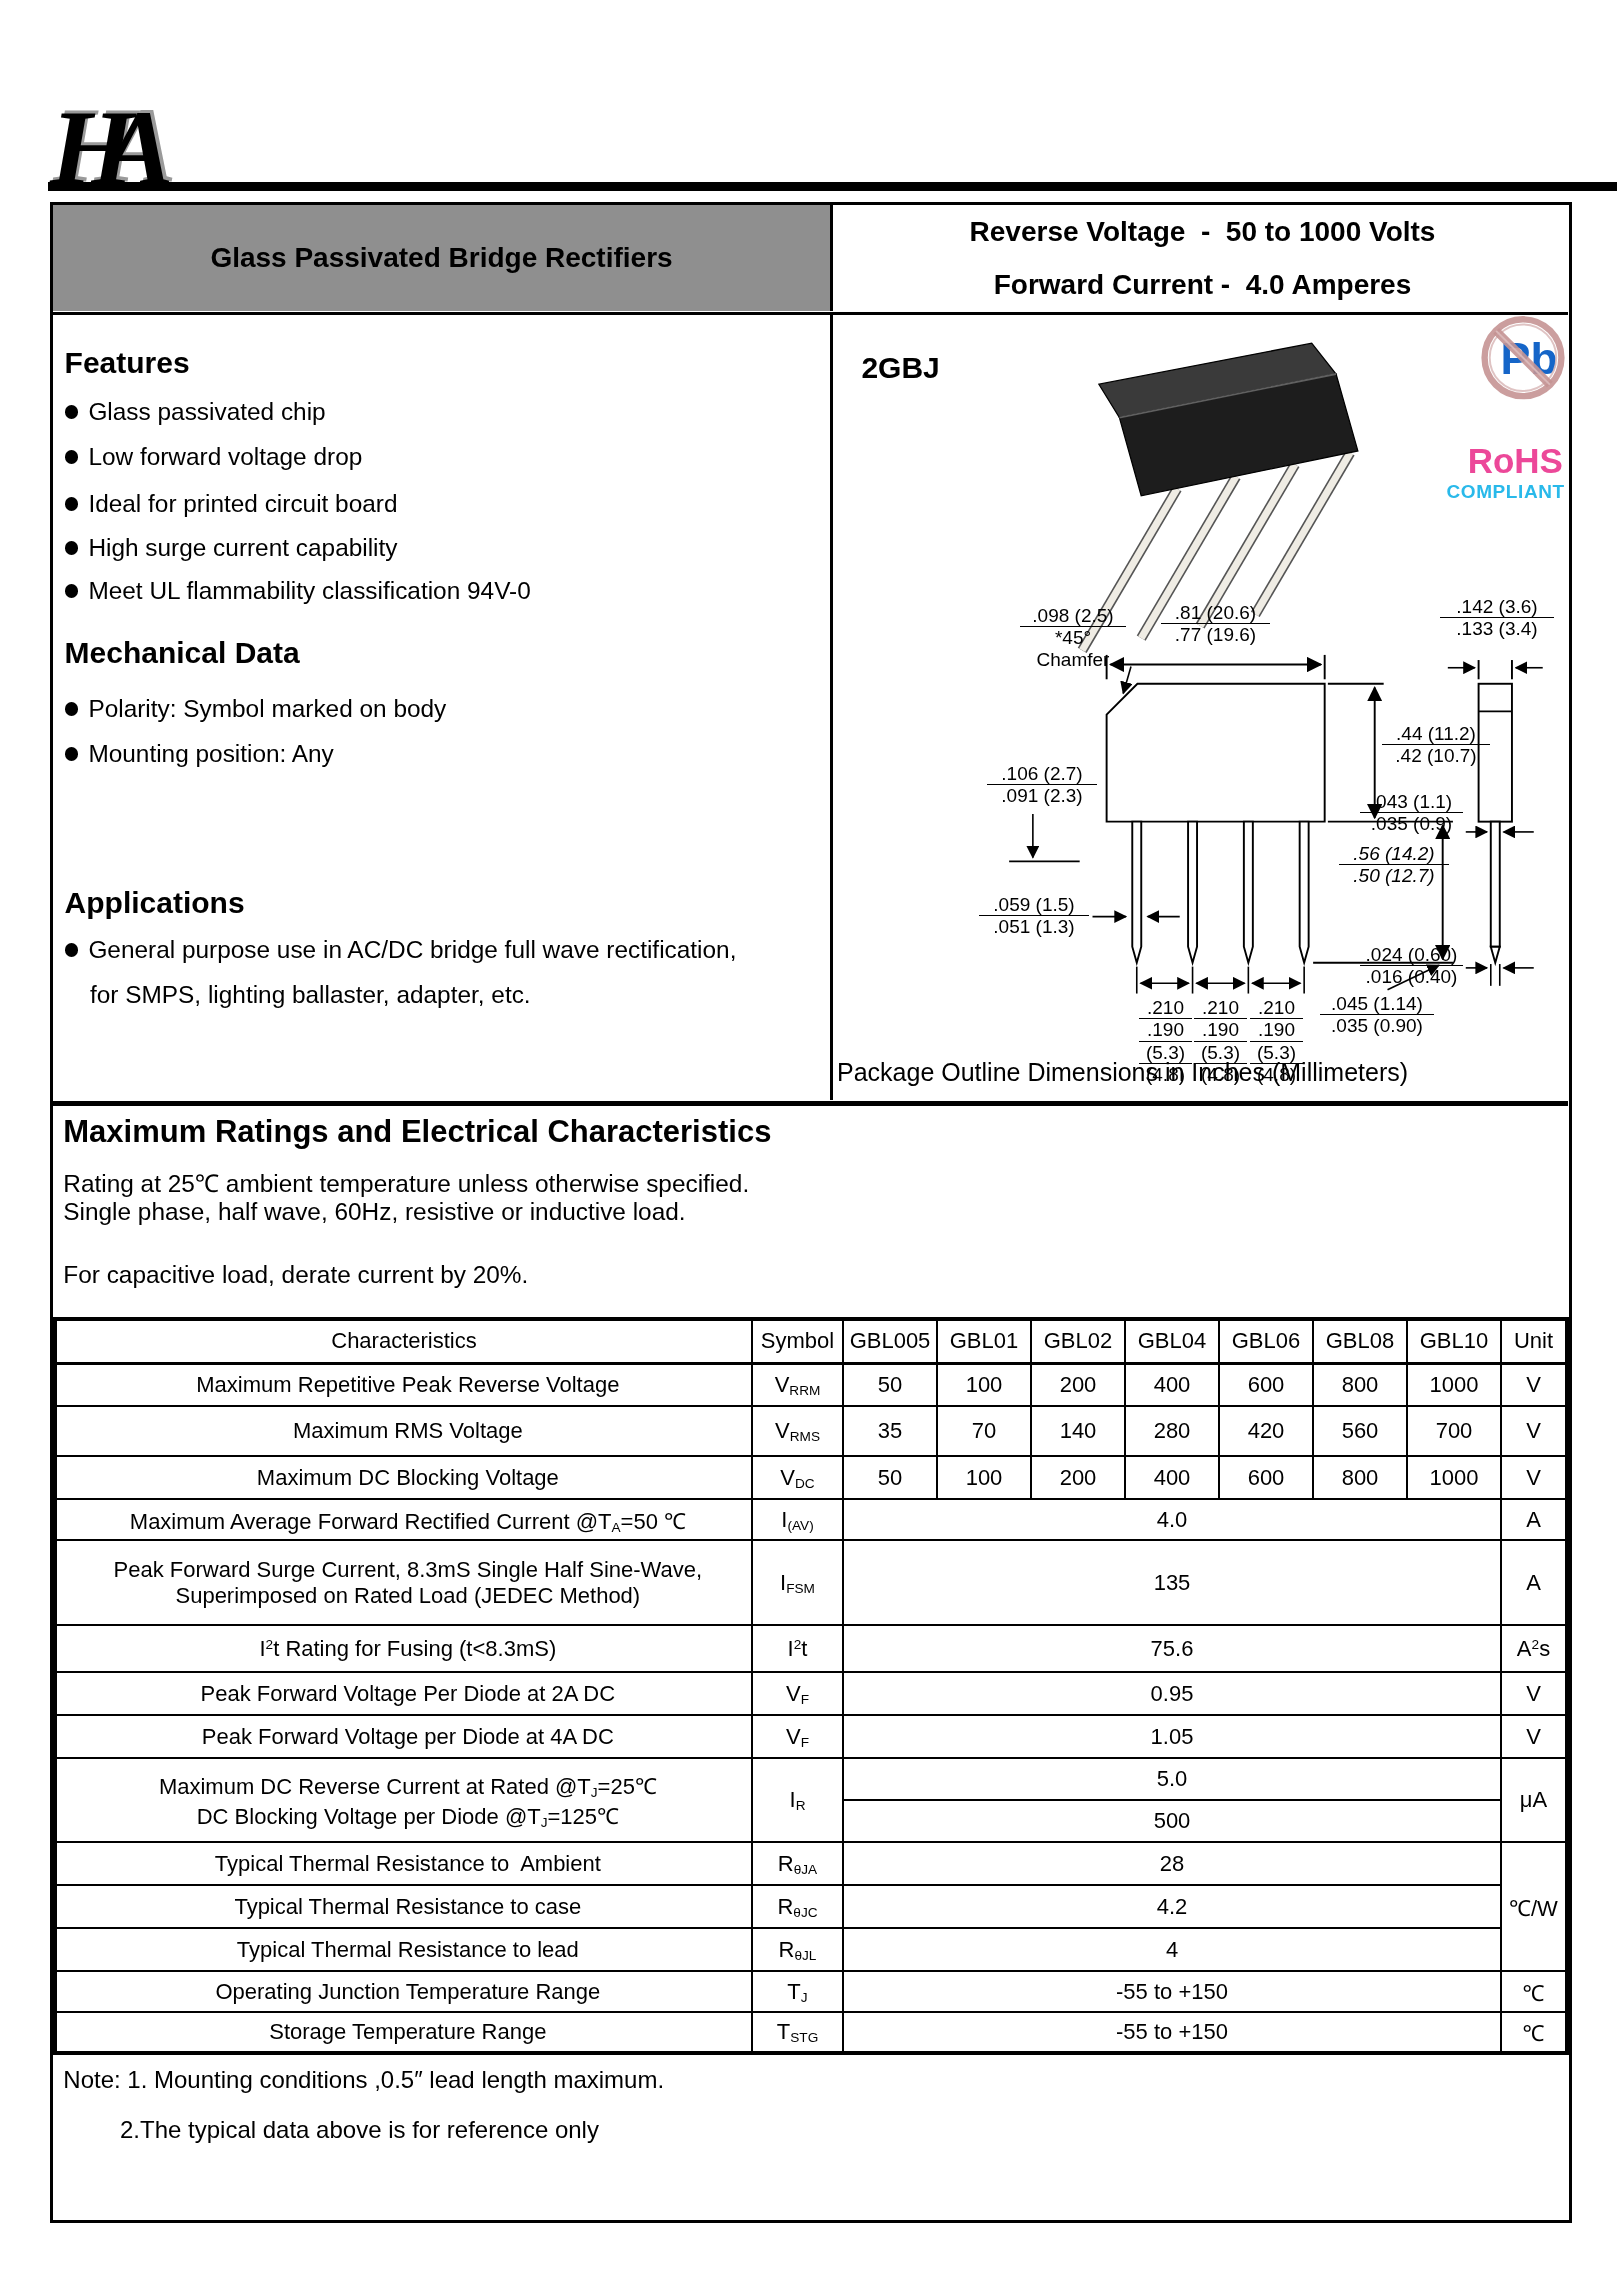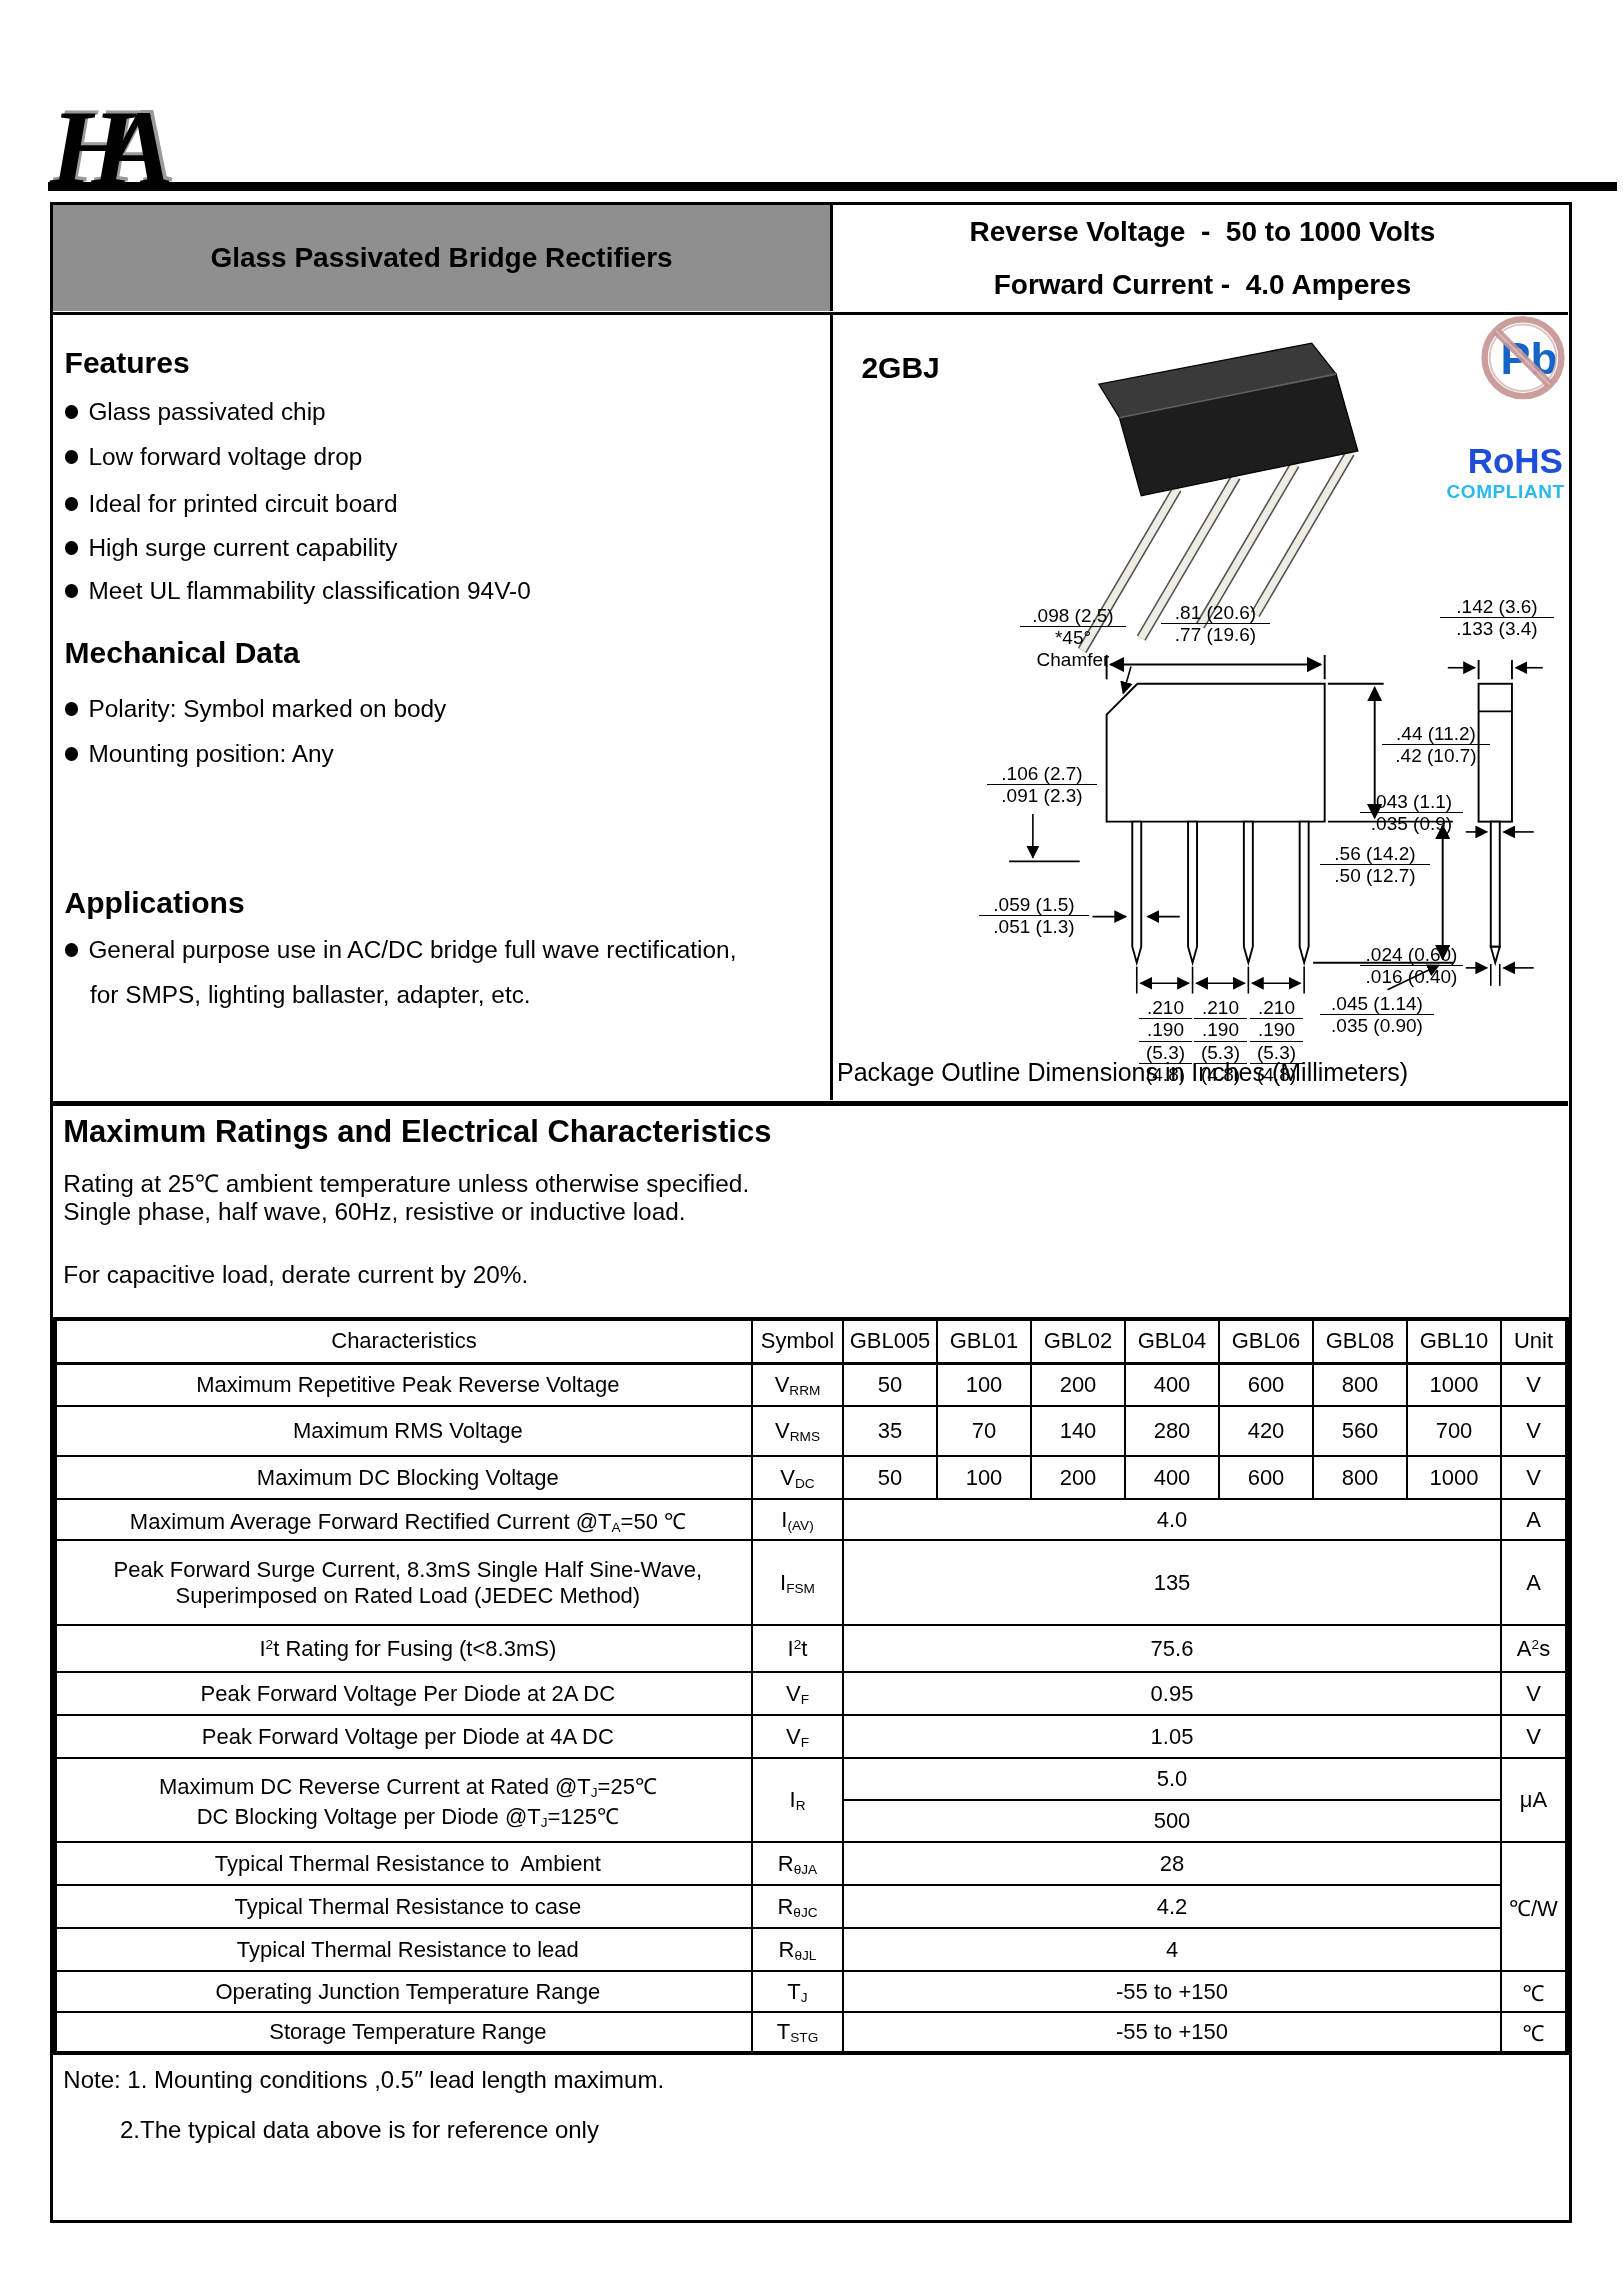--- a/index.html
+++ b/index.html
@@ -34,7 +34,7 @@
 
   
   .pkg-name{position:absolute;left:24.4px;top:36px;font-size:30px;font-weight:bold;}
-  .rohs{position:absolute;right:5.1px;top:126px;font-size:35px;font-weight:bold;color:#1d4ed8;}
+  .rohs{position:absolute;right:5.1px;top:126px;font-size:35px;font-weight:bold;color:#ec4899;}
   .compliant{position:absolute;right:3.2px;top:166px;font-size:19px;font-weight:bold;color:#29b9ea;letter-spacing:0.6px;}
   .dia{position:absolute;left:0;top:0;width:731px;height:785px;}
   .dim{position:absolute;text-align:center;font-size:19px;line-height:1.12;white-space:pre;}

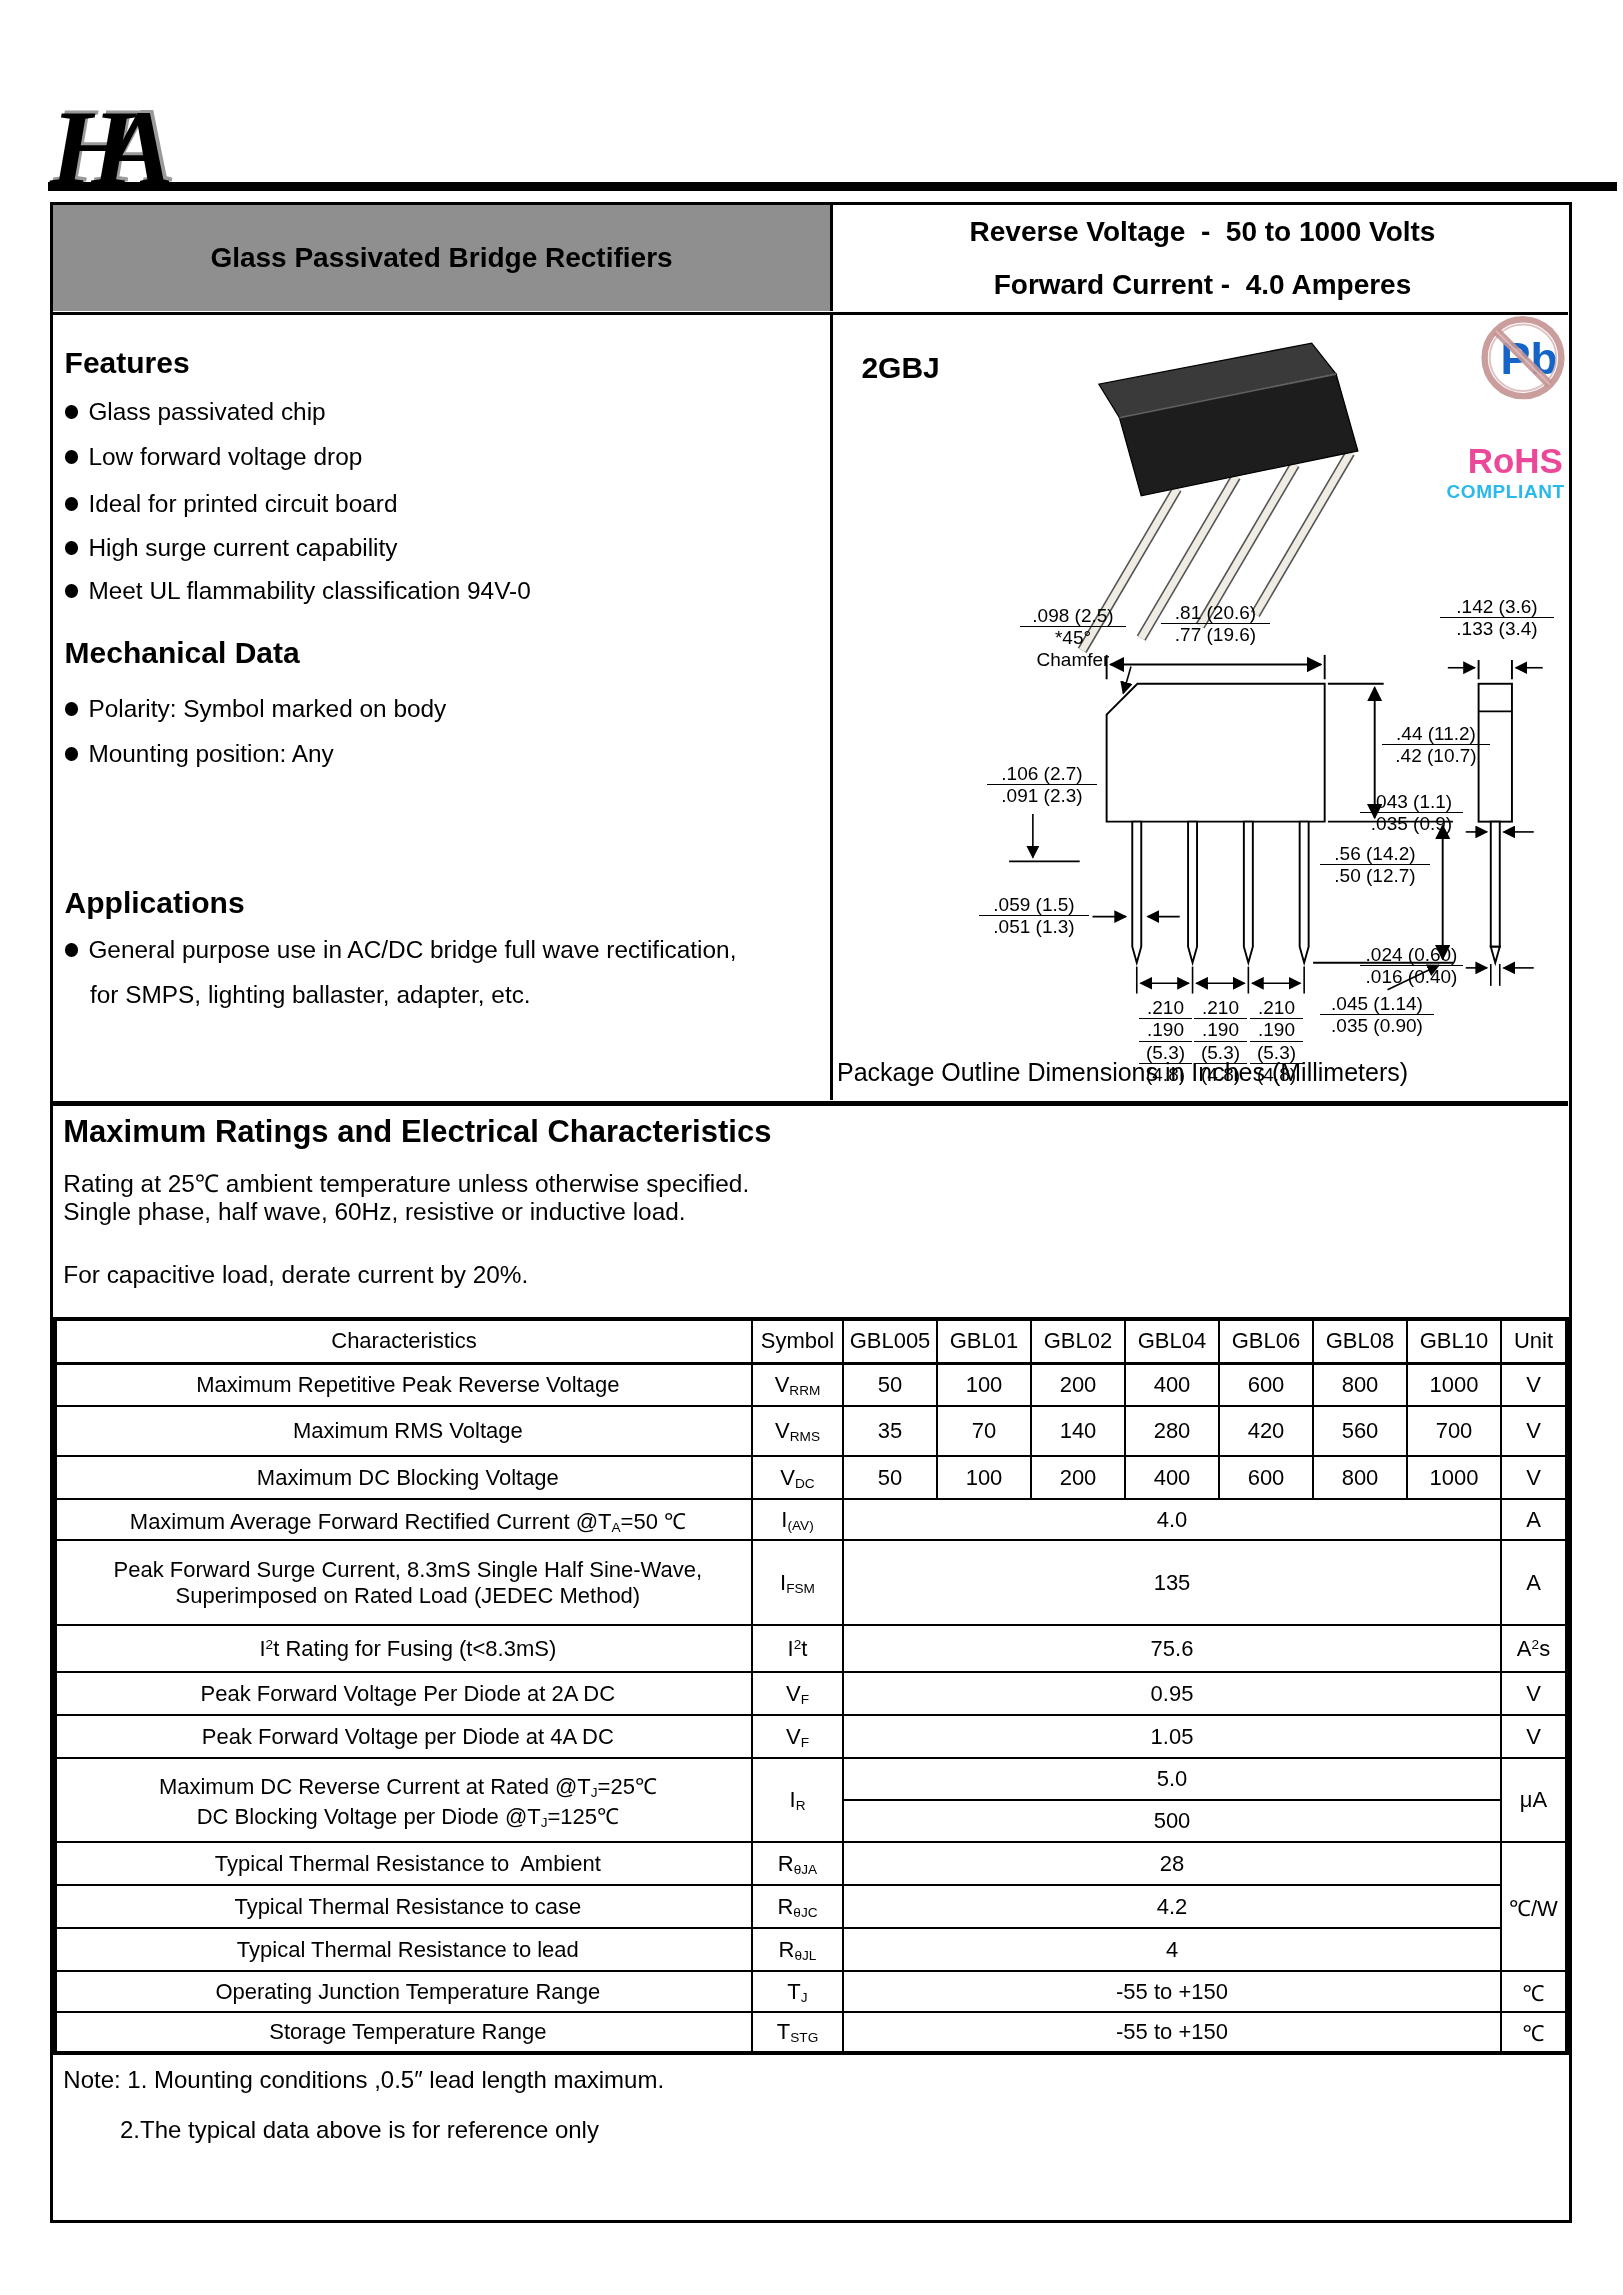--- a/index.html
+++ b/index.html
@@ -195,7 +195,7 @@
         <div class="dim" style="left:603px;top:281px;width:114px;"><span class="ln bar">.142 (3.6)</span><span class="ln">.133 (3.4)</span></div>
         <div class="dim" style="left:545px;top:408px;width:108px;"><span class="ln bar">.44 (11.2)</span><span class="ln">.42 (10.7)</span></div>
         <div class="dim" style="left:150px;top:448px;width:110px;"><span class="ln bar">.106 (2.7)</span><span class="ln">.091 (2.3)</span></div>
-        <div class="dim" style="left:483px;top:528px;width:110px;"><span class="ln bar">.56 (14.2)</span><span class="ln">.50 (12.7)</span></div>
+        <div class="dim" style="left:502px;top:528px;width:110px;font-style:italic;"><span class="ln bar">.56 (14.2)</span><span class="ln">.50 (12.7)</span></div>
         <div class="dim" style="left:523px;top:476px;width:103px;"><span class="ln bar">.043 (1.1)</span><span class="ln">.035 (0.9)</span></div>
         <div class="dim" style="left:142px;top:579px;width:110px;"><span class="ln bar">.059 (1.5)</span><span class="ln">.051 (1.3)</span></div>
         <div class="dim" style="left:302px;top:682px;width:53px;"><span class="ln bar">.210</span><span class="ln bar">.190</span><span class="ln bar">(5.3)</span><span class="ln">(4.8)</span></div>

